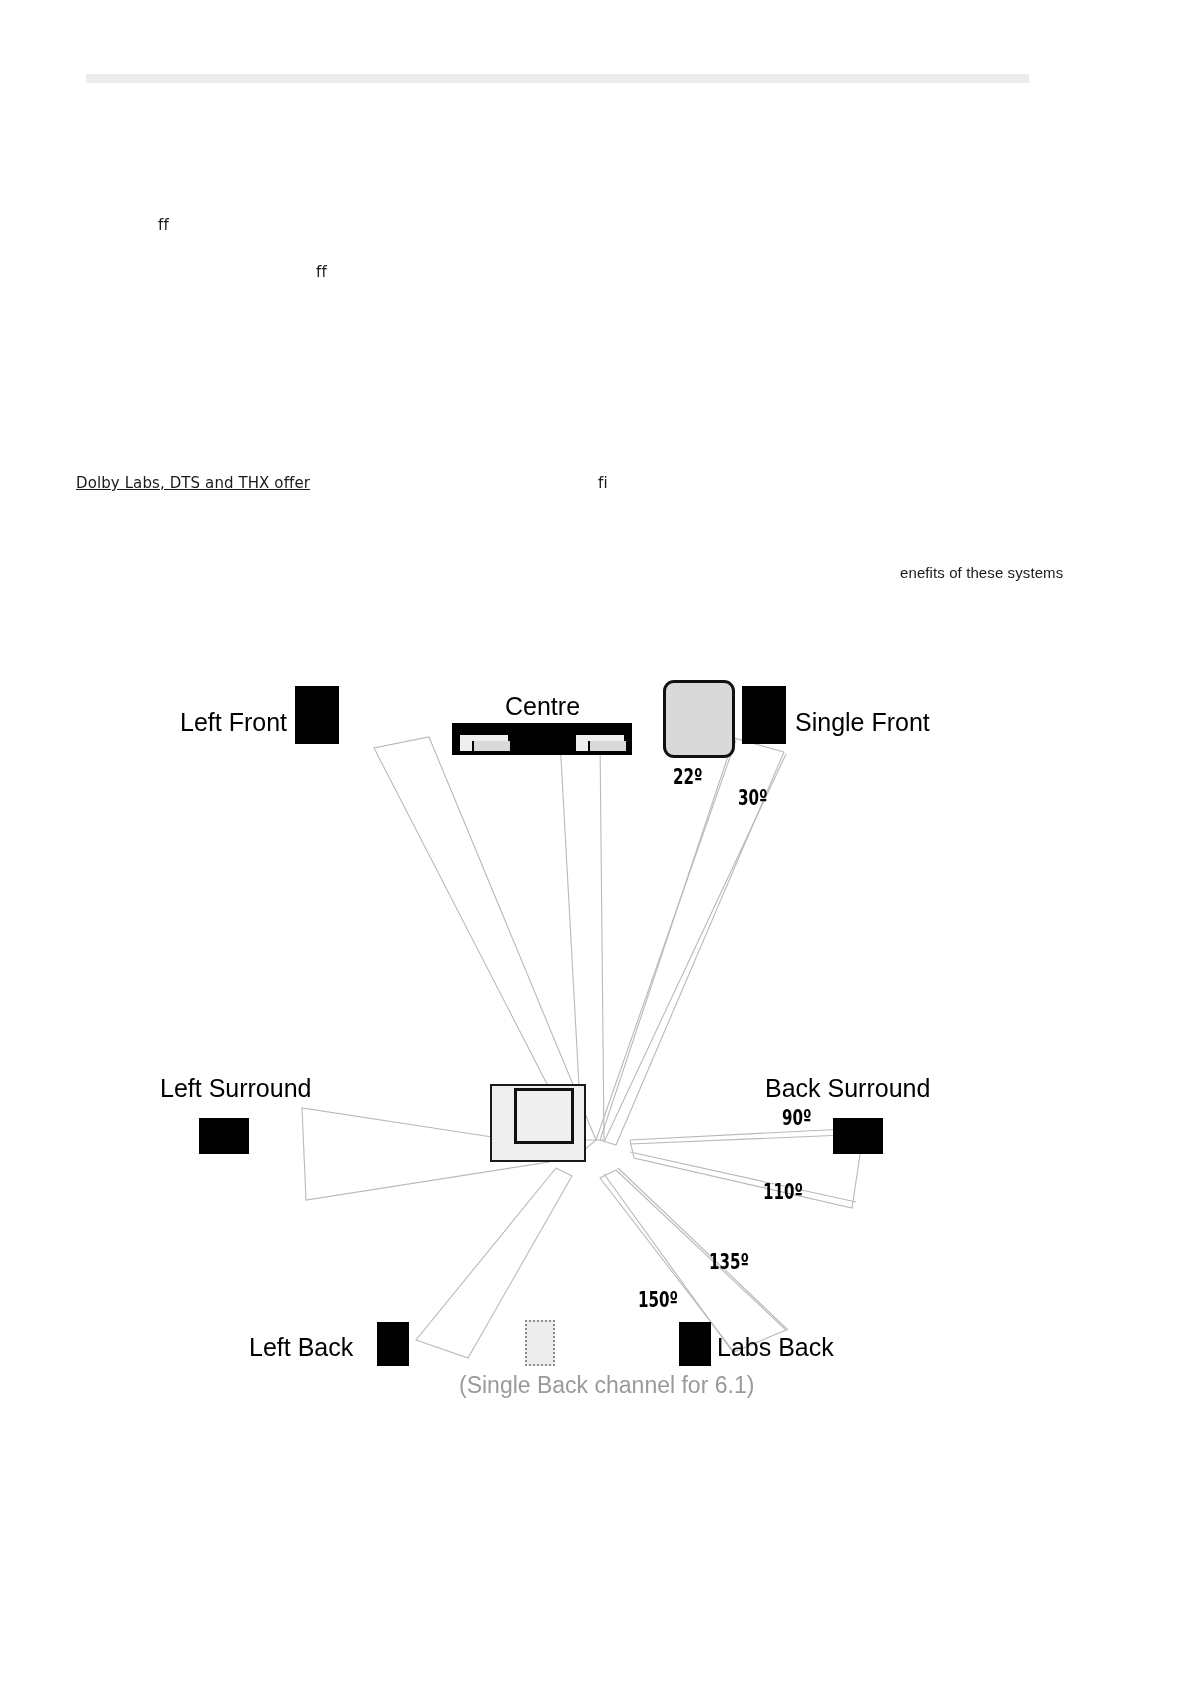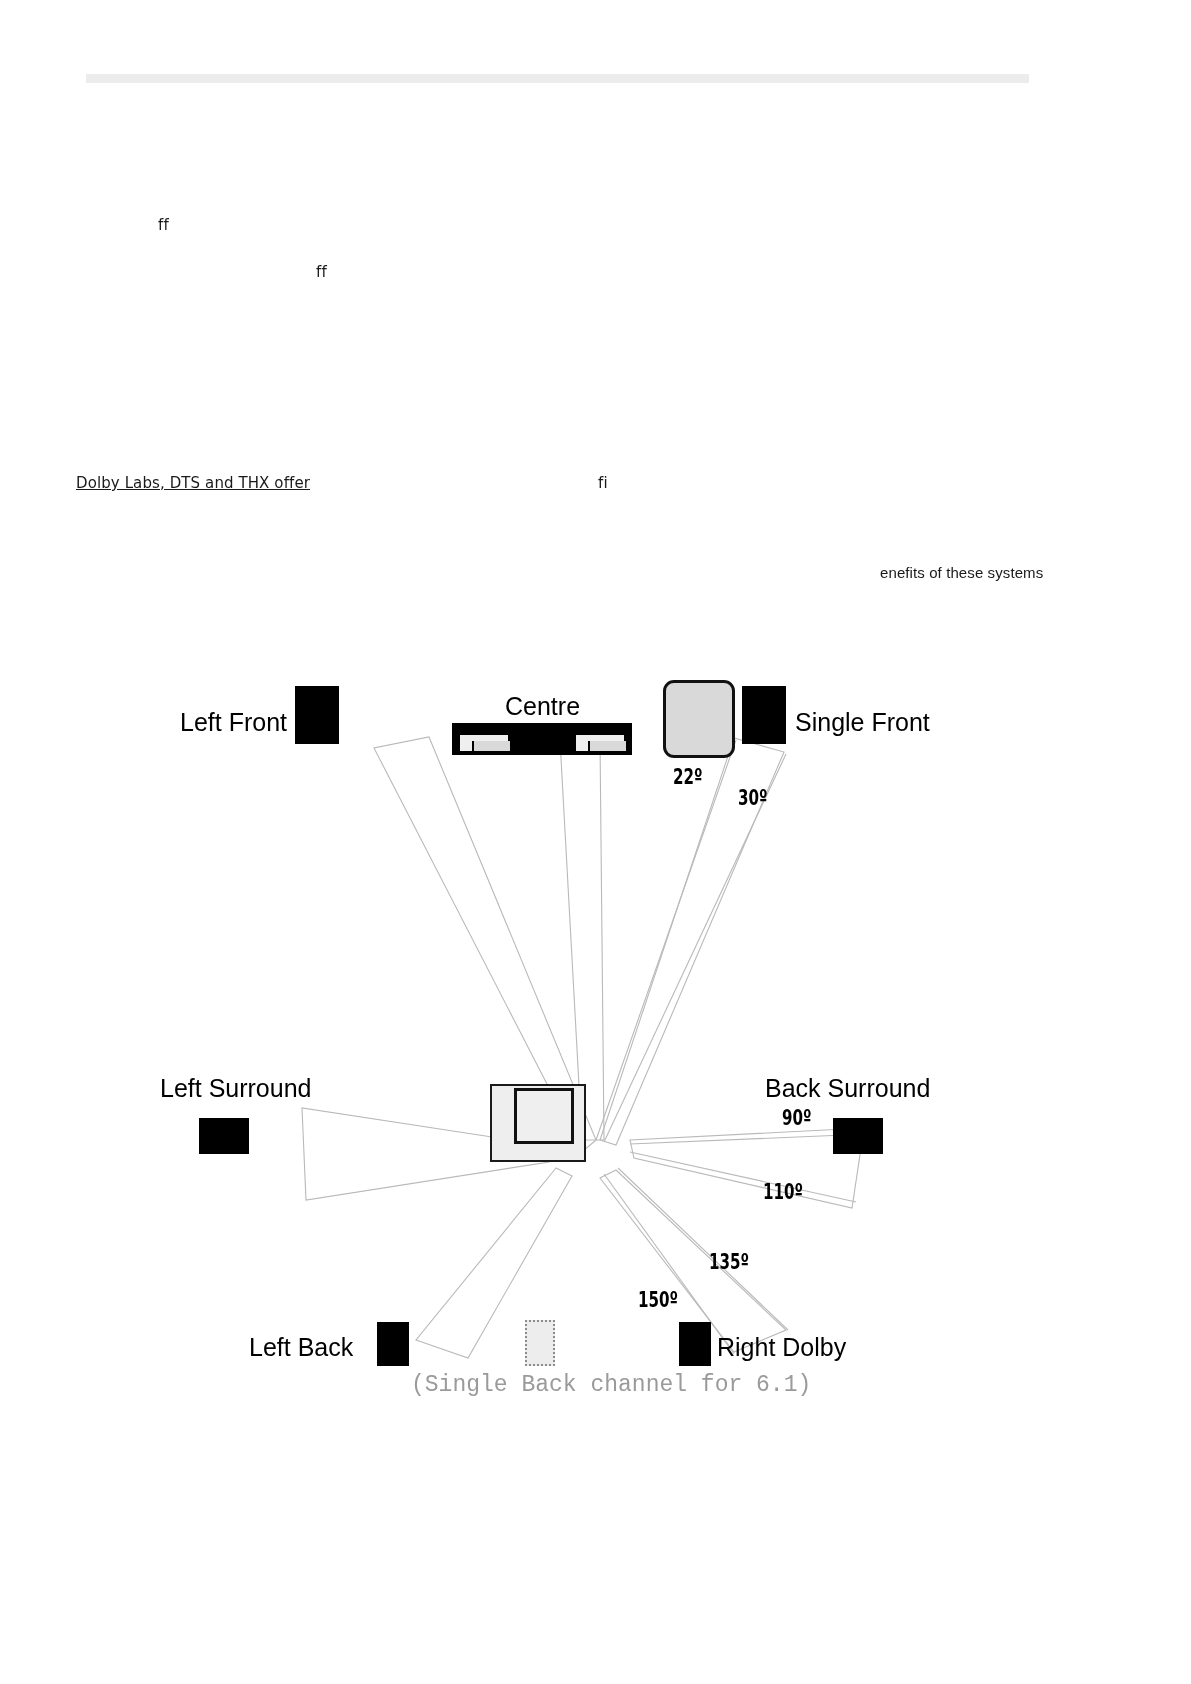--- a/index.html
+++ b/index.html
@@ -41,7 +41,7 @@
   .frag-dolby { left: 76px; top: 474px; text-decoration: underline; }
   .frag-fi { left: 598px; top: 474px; }
   .frag-enefits {
-    left: 880px; top: 564px;
+    left: 900px; top: 564px;
     font-family: "Liberation Sans", sans-serif;
     font-size: 15px;
   }

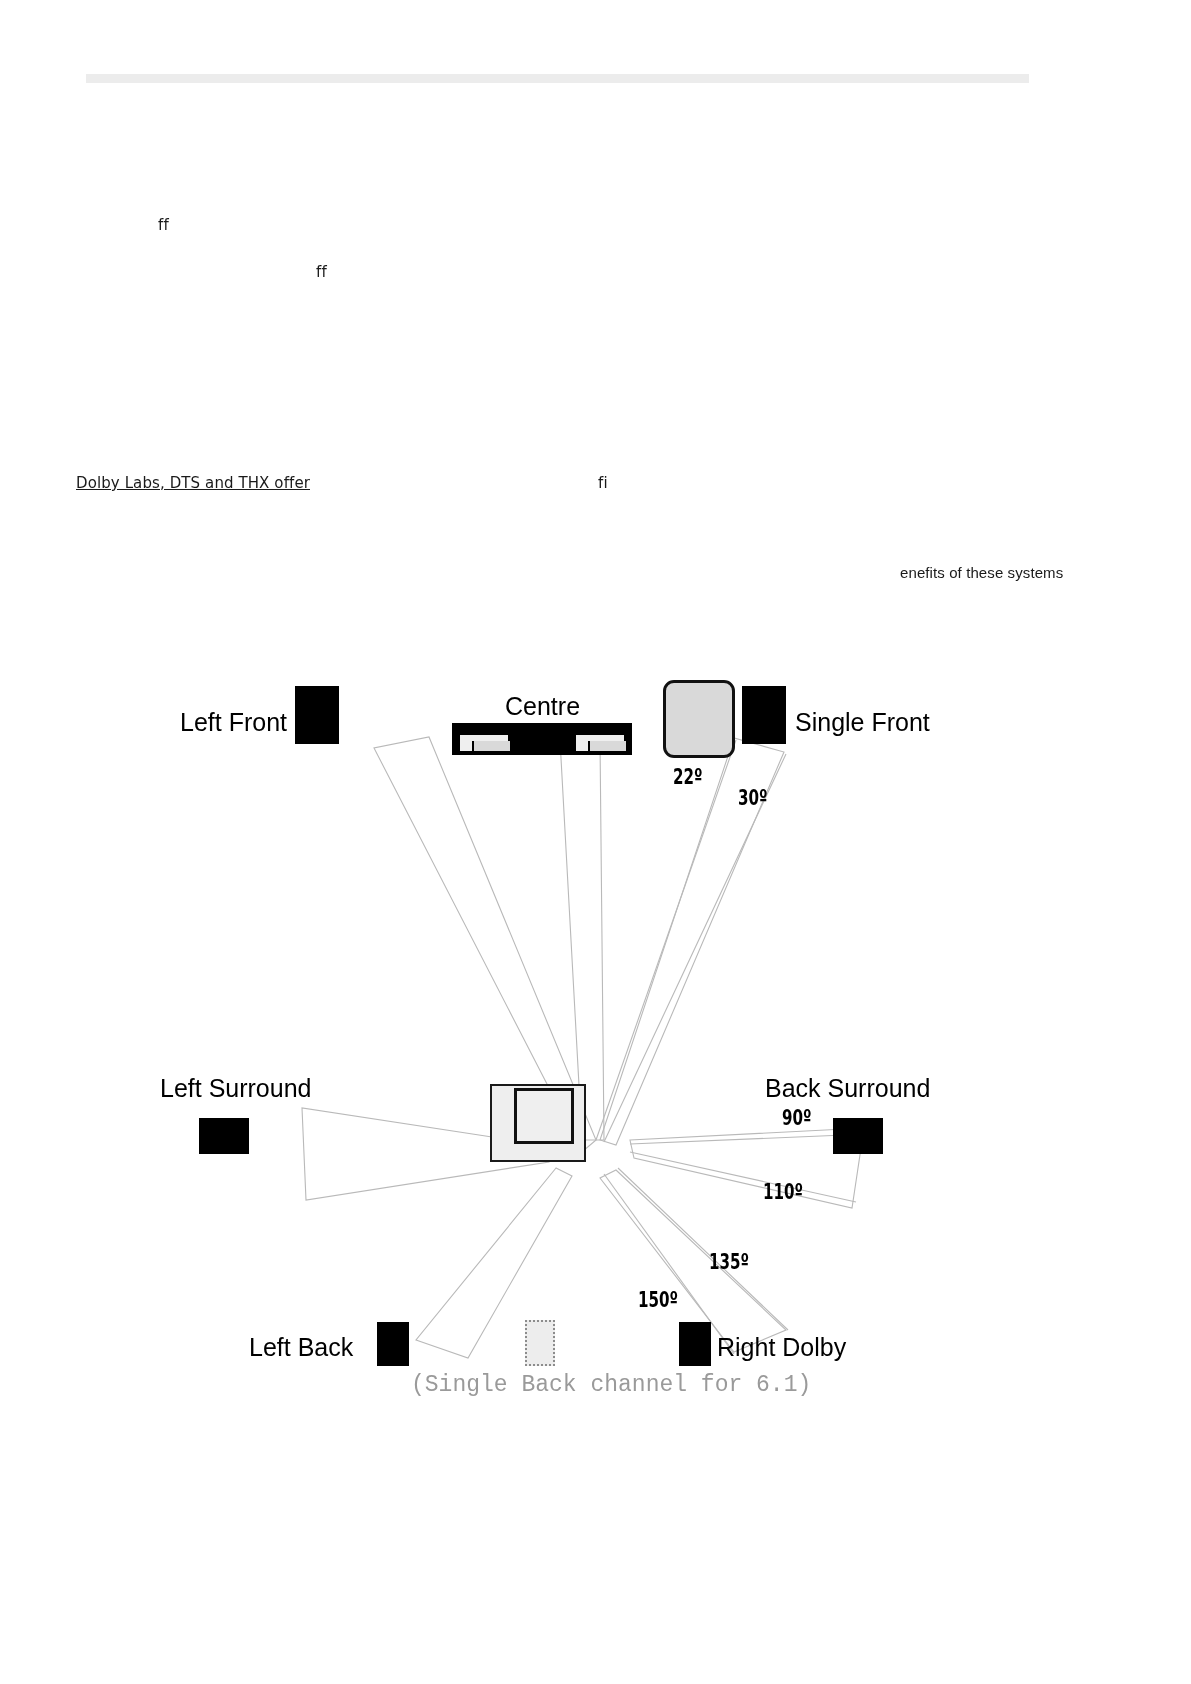--- a/index.html
+++ b/index.html
@@ -219,7 +219,7 @@
     <div class="back61" style="left:525px; top:680px; width:30px; height:46px;"></div>
 
     <div class="spk" style="left:679px; top:682px; width:32px; height:44px;"></div>
-    <div class="dlabel" style="left:717px; top:693px;">Right Dolby</div>
+    <div class="dlabel" style="left:717px; top:693px;">Labs Back</div>
 
     <div class="caption" style="left:411px; top:732px;">(Single Back channel for 6.1)</div>
 

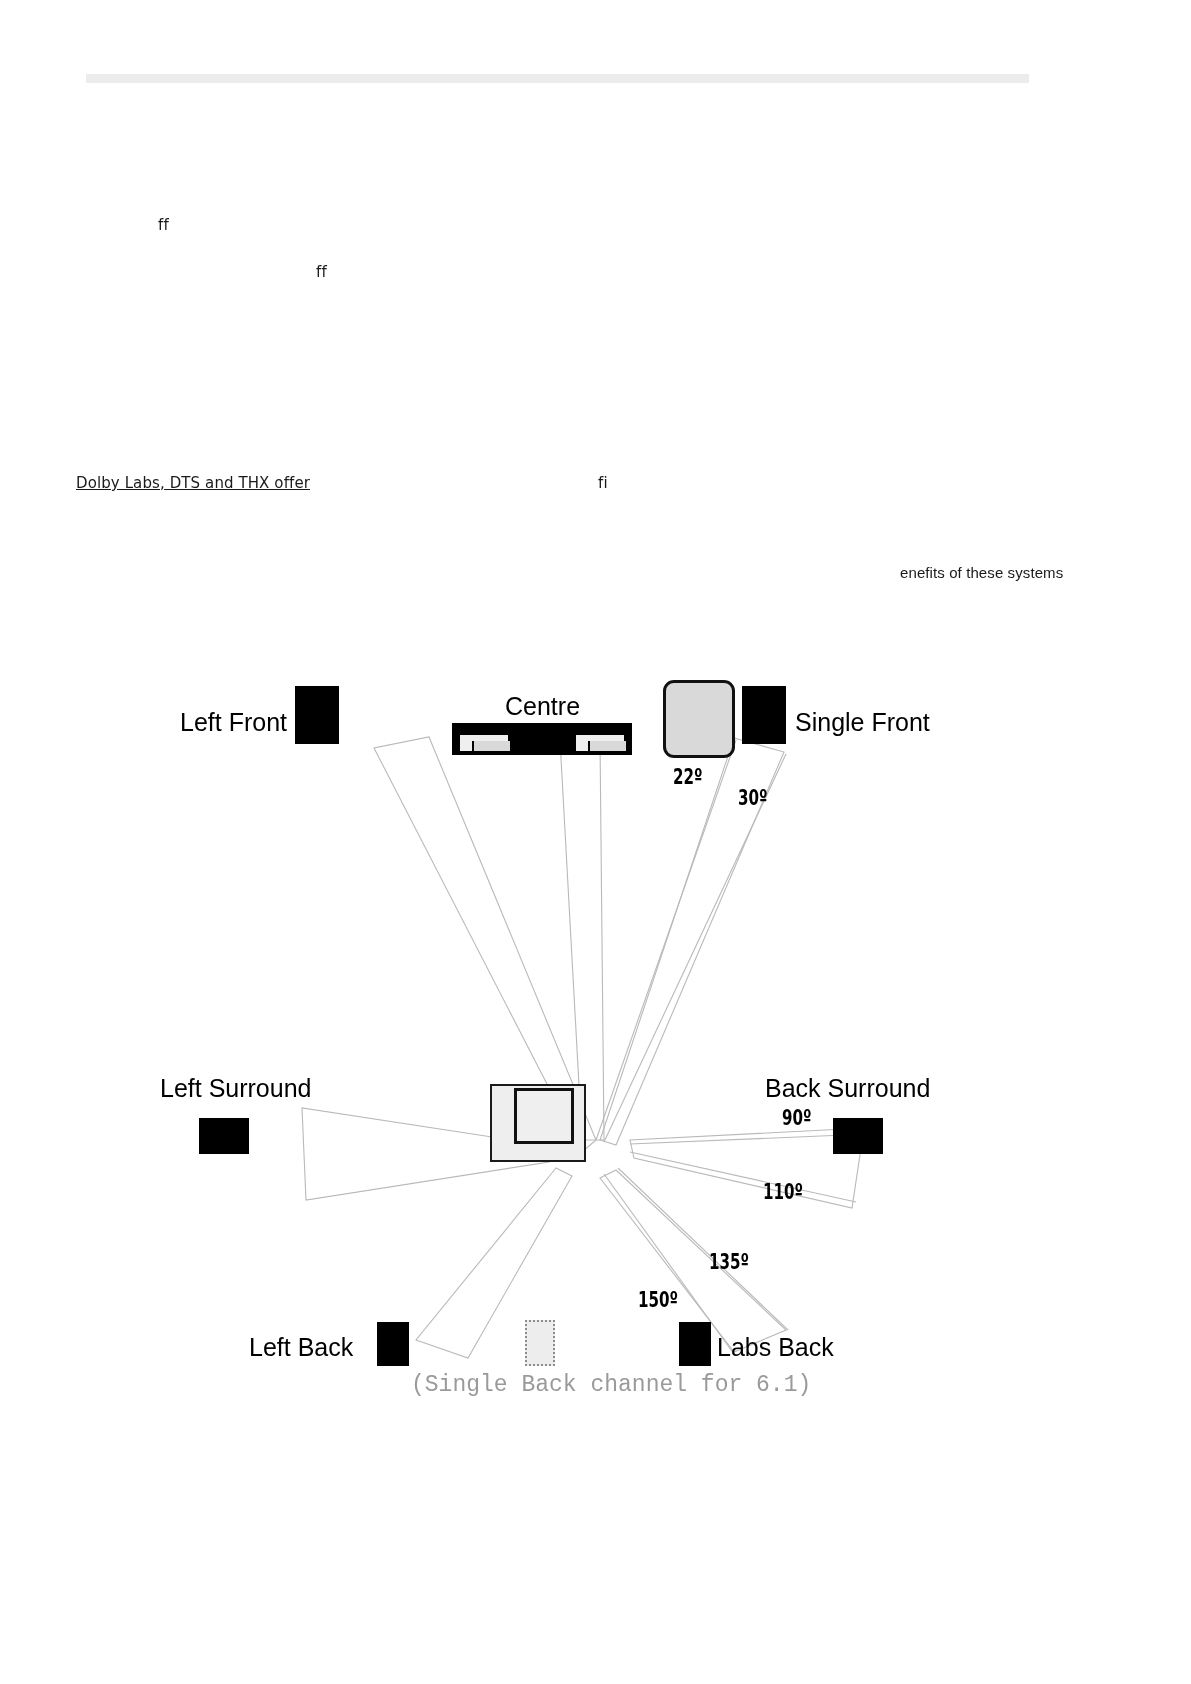--- a/index.html
+++ b/index.html
@@ -76,10 +76,11 @@
   }
   .caption {
     position: absolute;
-    font-family: Liberation Mono, monospace;
+    font-family: Liberation Sans, sans-serif;
     font-size: 23px;
     color: #9a9a9a;
     white-space: nowrap;
+    margin-left: 48px;
   }
 
   .spk {

